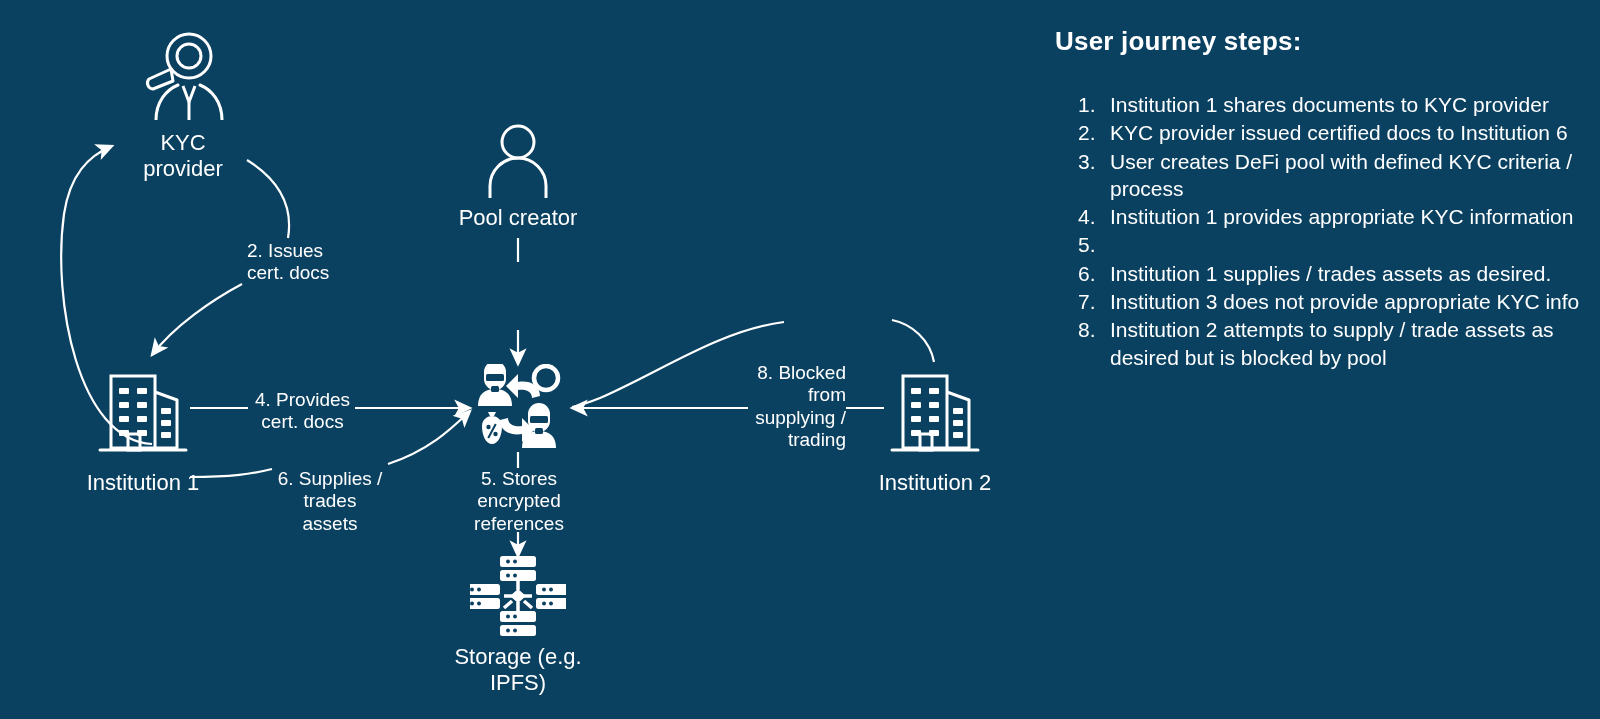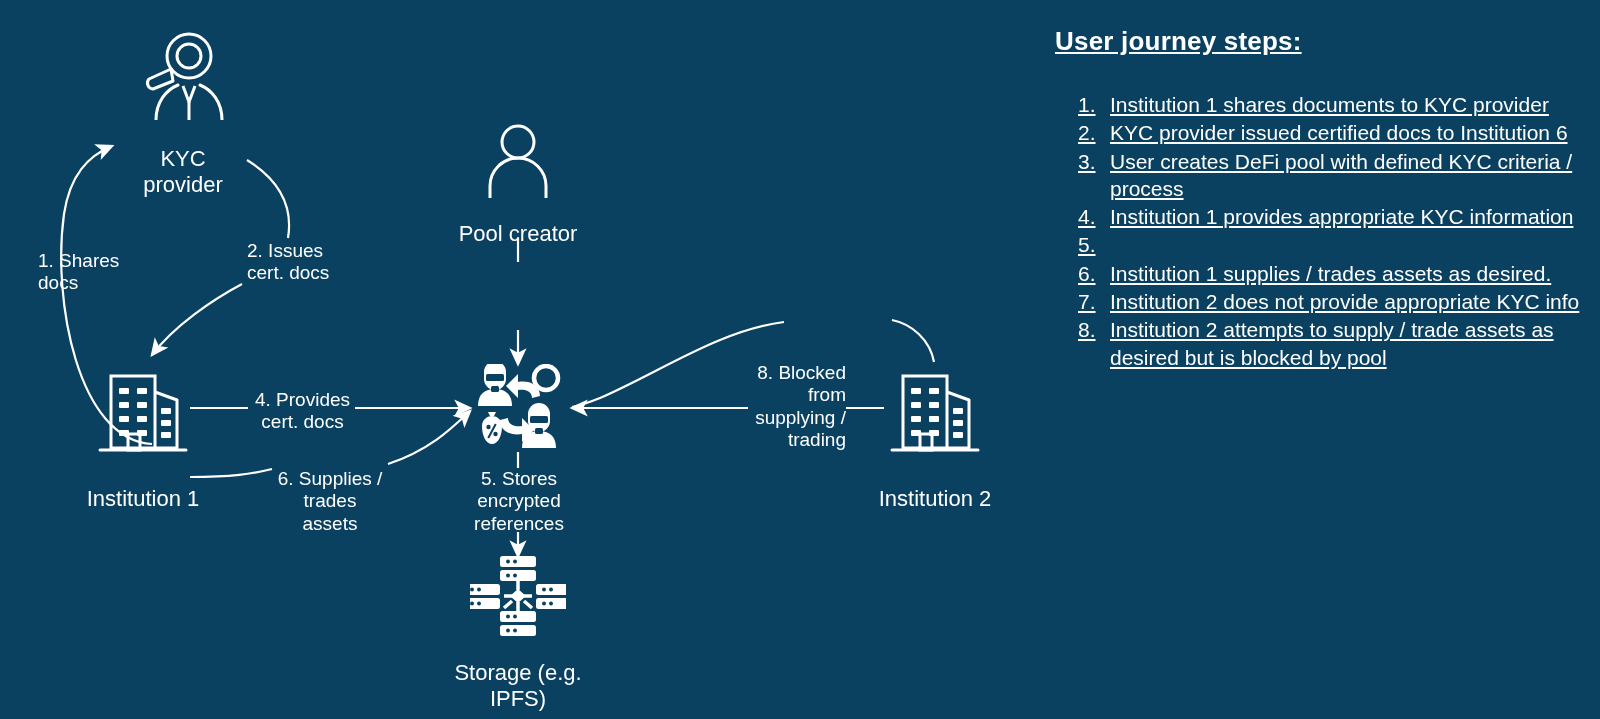--- a/index.html
+++ b/index.html
@@ -68,7 +68,6 @@
     left: 1052px;
     top: 26px;
     width: 530px;
-    text-decoration: underline;
   }
   #steps-title {
     font-size: 26px;

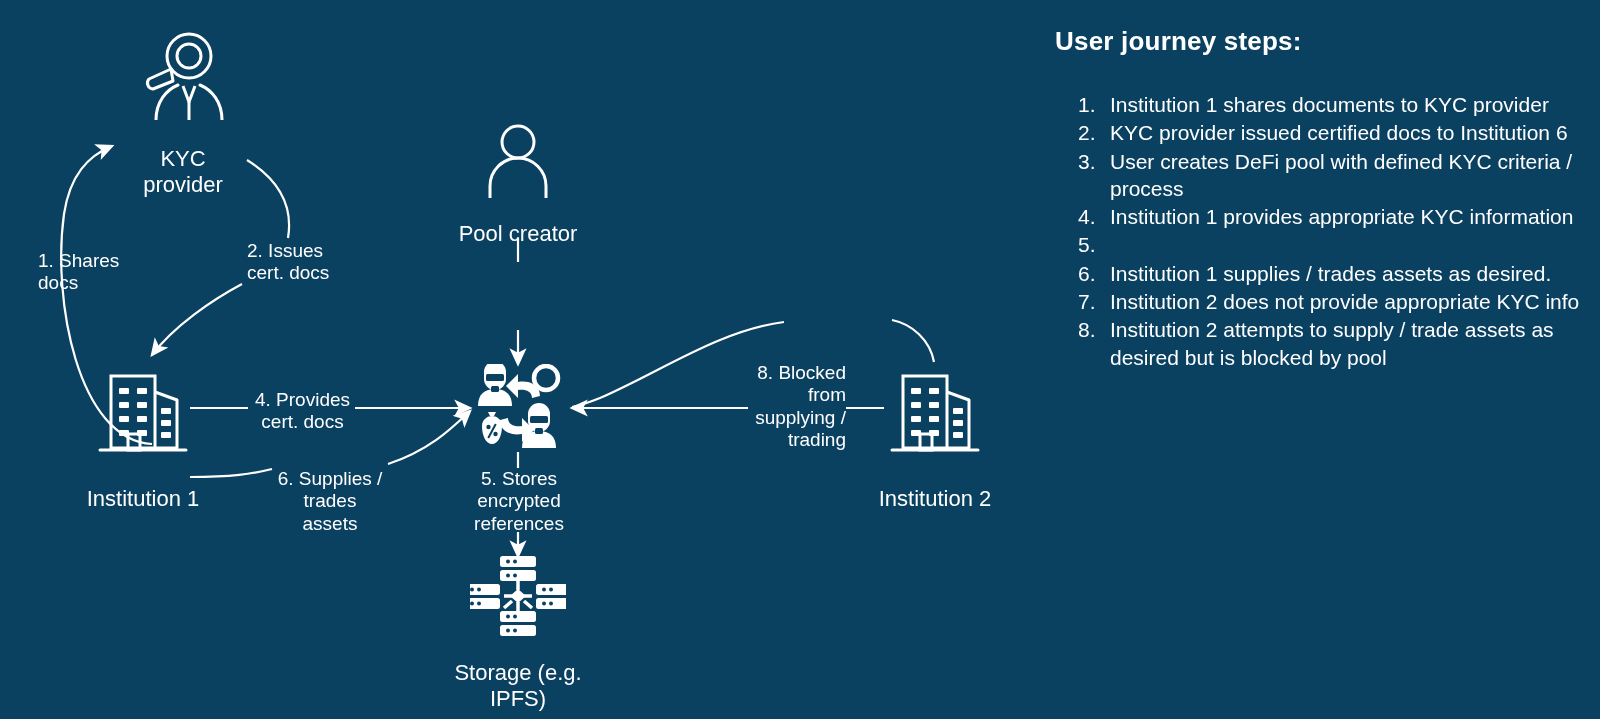--- a/index.html
+++ b/index.html
@@ -30,7 +30,6 @@
   .node-label {
     font-size: 22px;
     text-align: center;
-    margin-top: 16px;
   }
   .edge-label {
     font-size: 19px;

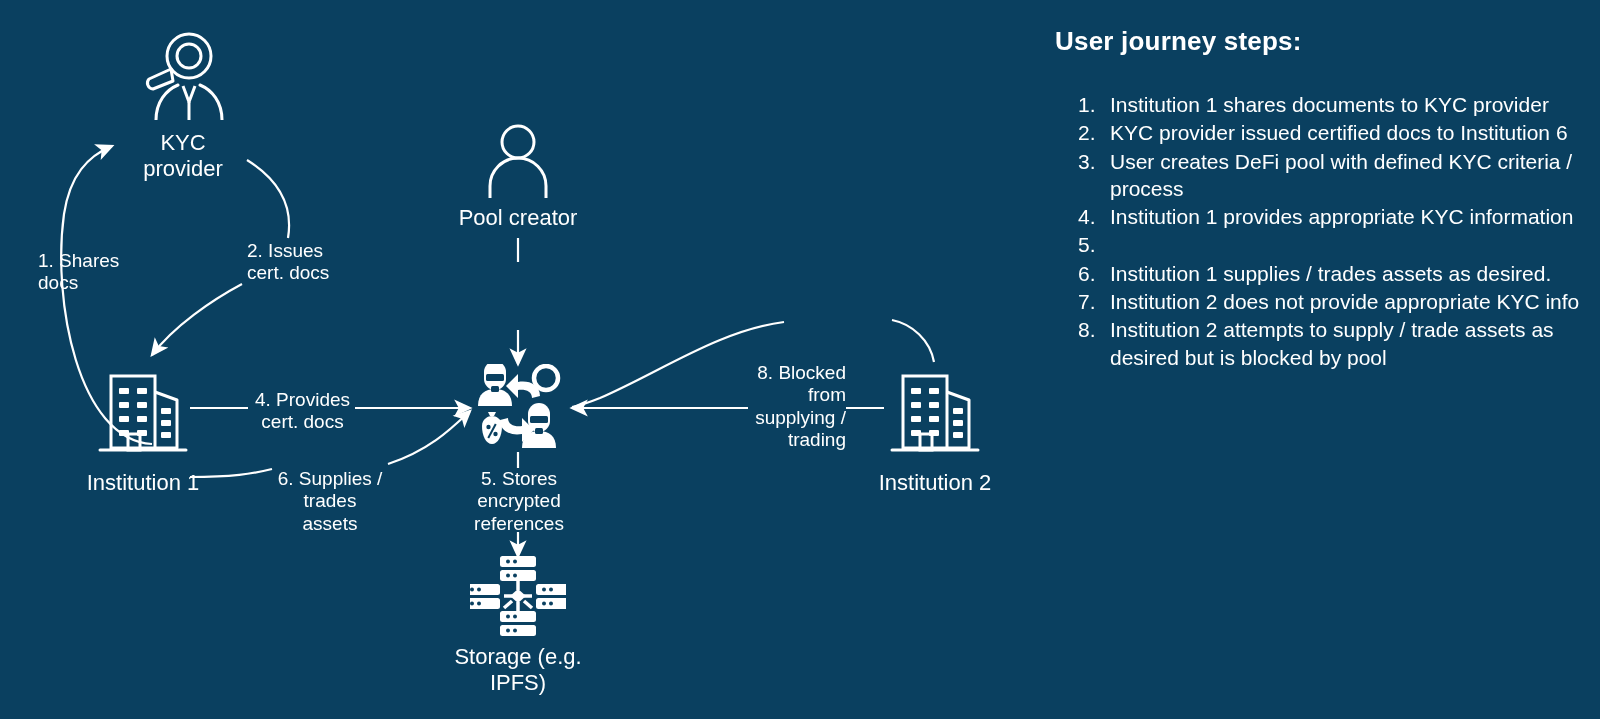--- a/index.html
+++ b/index.html
@@ -280,8 +280,6 @@
   <div class="lbl node-label center" style="left:428px; top:644px; width:180px;">Storage (e.g.
 IPFS)</div>
 
-  <div class="lbl edge-label left" style="left:38px; top:250px; width:140px;">1. Shares
-docs</div>
 
   <div class="lbl edge-label left" style="left:211px; top:240px; width:150px;margin-left:36px;">2. Issues
 cert. docs</div>

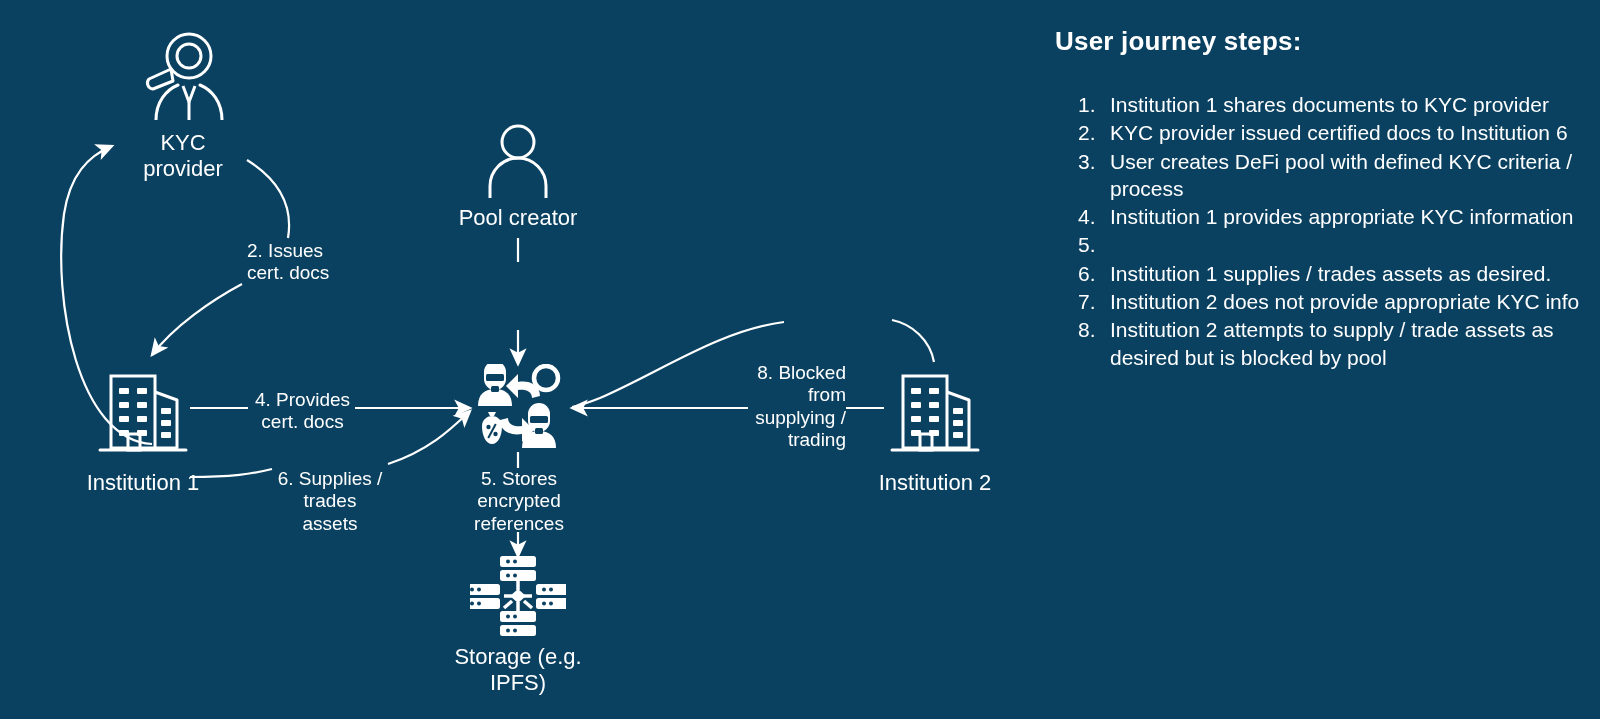--- a/index.html
+++ b/index.html
@@ -330,7 +330,7 @@
       </li>
       <li>
         <span class="num">7.</span>
-        <span class="txt">Institution 2 does not provide appropriate KYC info</span>
+        <span class="txt">Institution 3 does not provide appropriate KYC info</span>
       </li>
       <li>
         <span class="num">8.</span>

